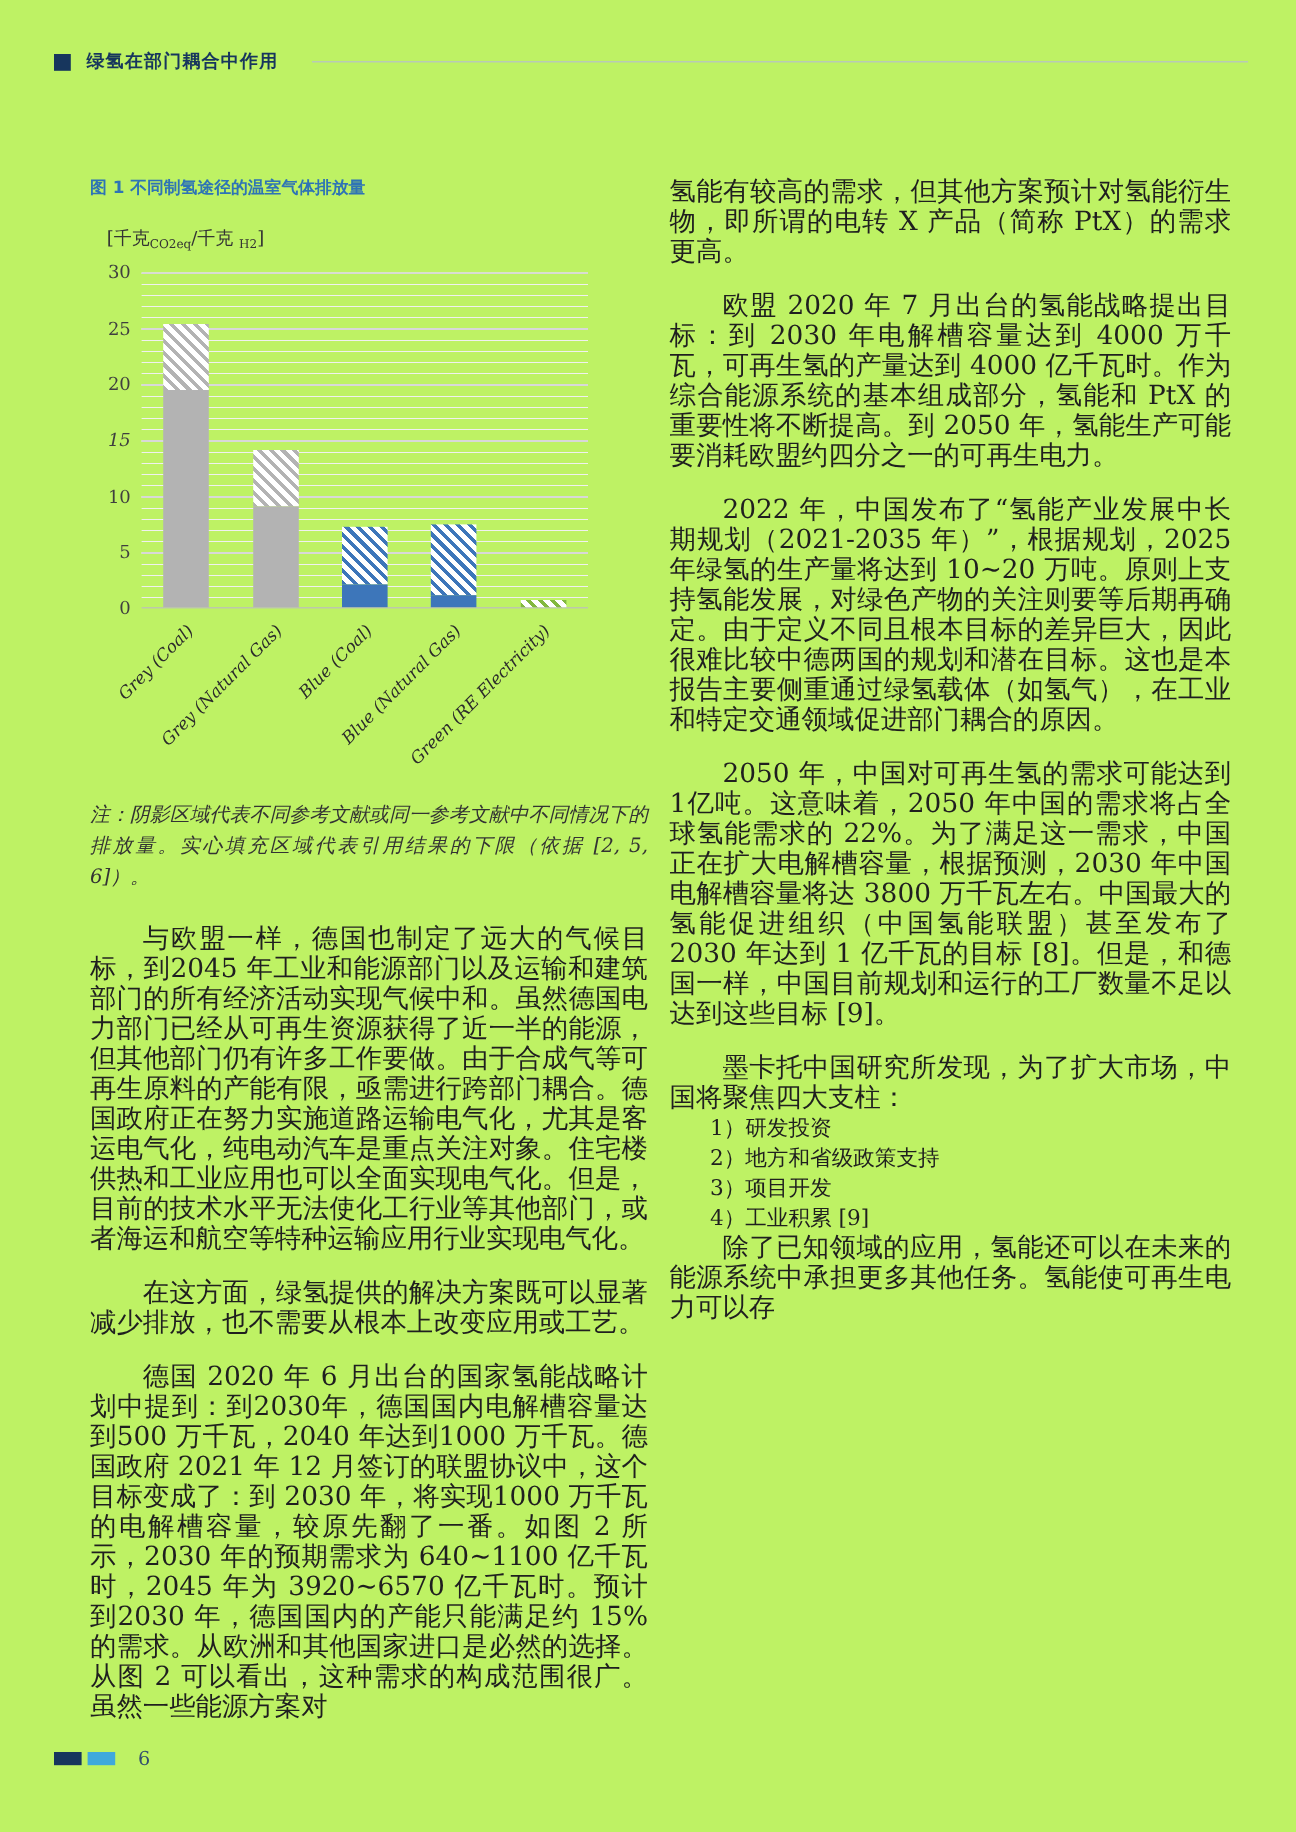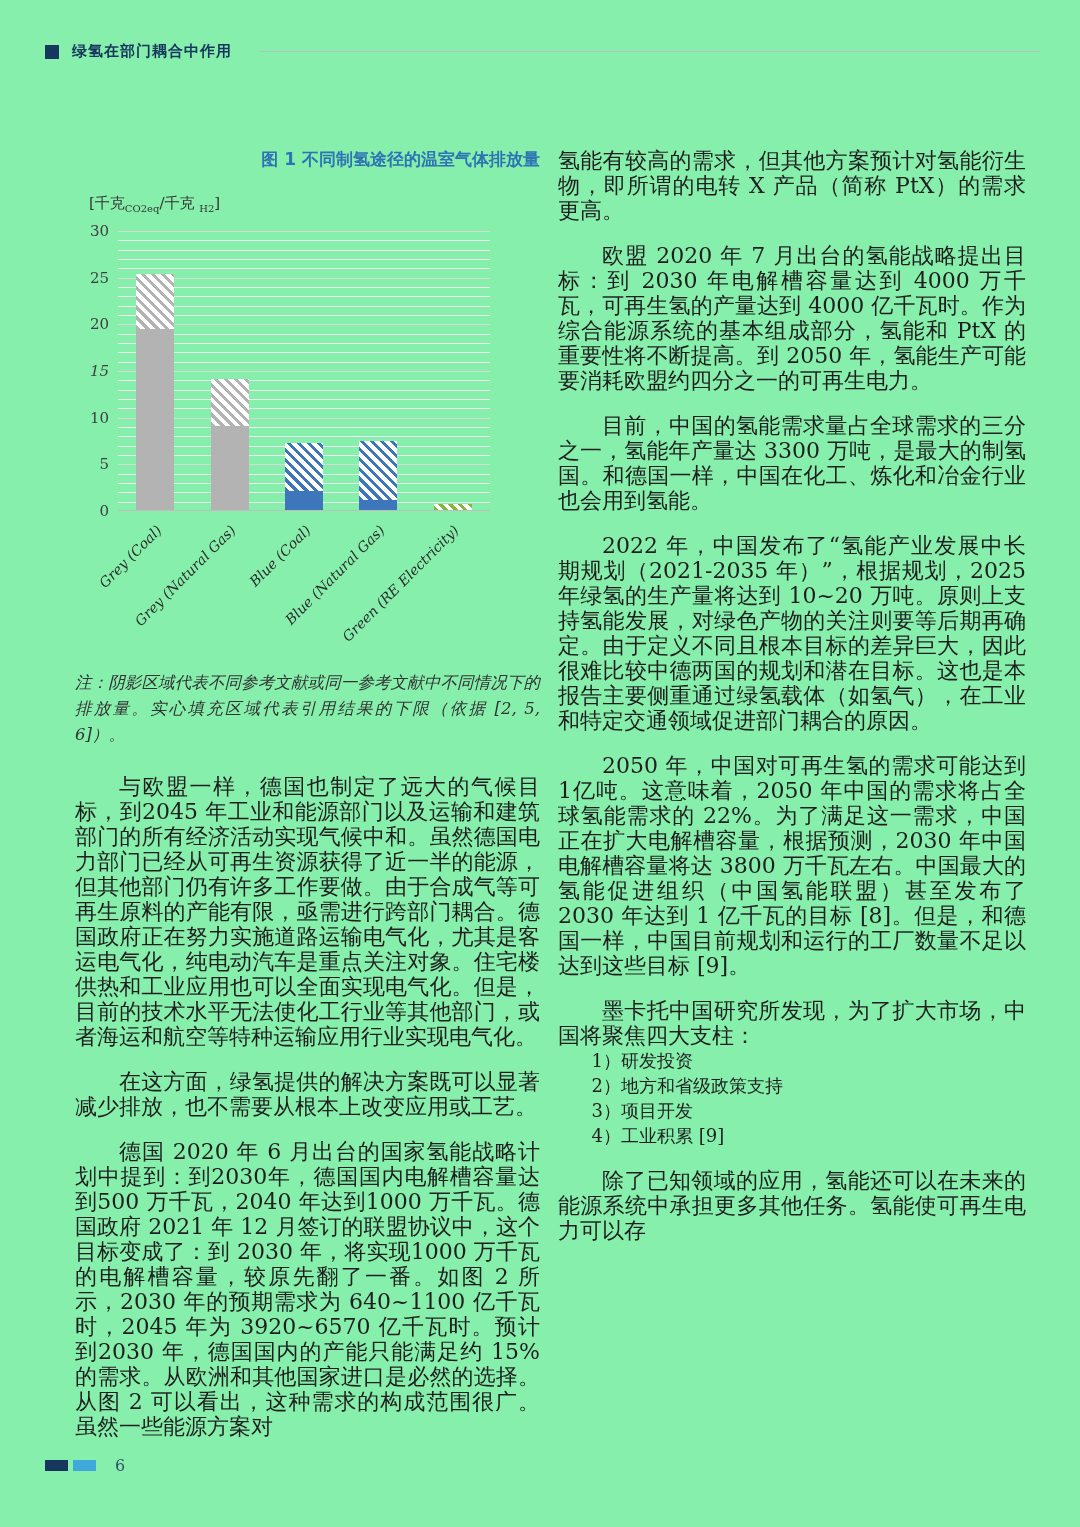--- a/index.html
+++ b/index.html
@@ -6,7 +6,7 @@
   html,body { background:#e9e9e9; }
   .page {
     position:relative; width:1080px; height:1527px; margin:0 auto;
-    background:#86efac; overflow:hidden;
+    background:#bef264; overflow:hidden;
     font-family:"DejaVu Serif","Liberation Serif",serif;
     color:#1f1f1f;
   }

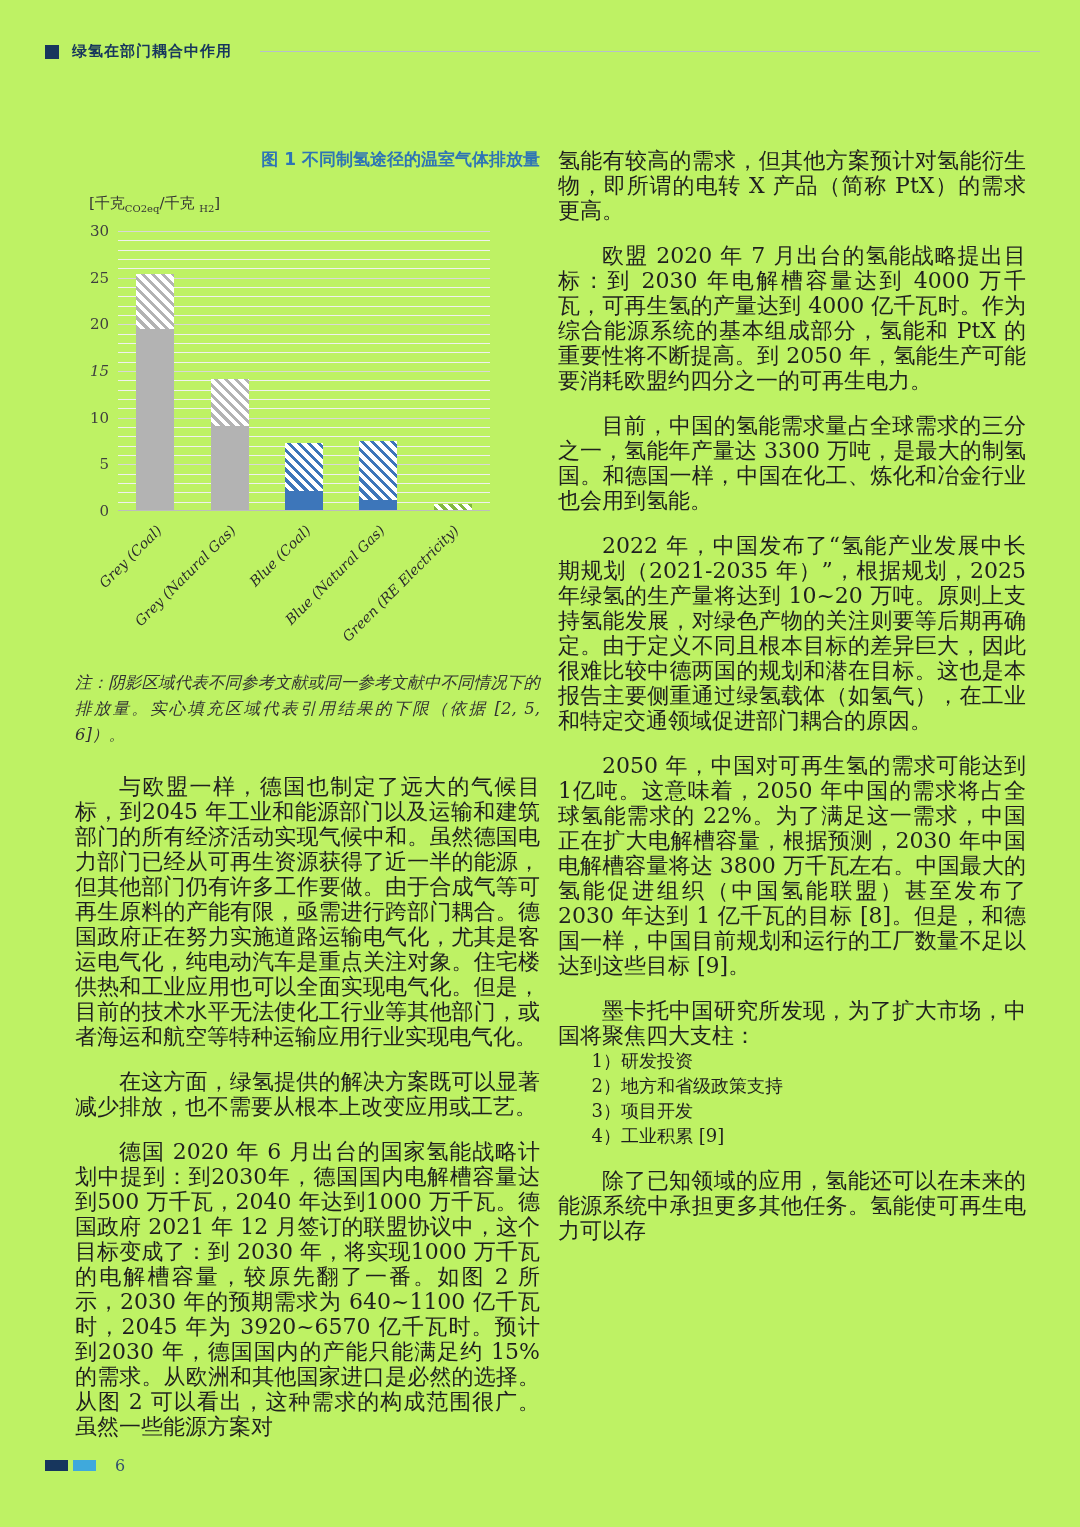--- a/index.html
+++ b/index.html
@@ -30,8 +30,8 @@
   .pillars li { font-size:18px; line-height:25px; }
   
   .fig-title {
-    text-align:right; font-family:"DejaVu Sans","Liberation Sans",sans-serif;
-    font-size:17px; font-weight:bold; color:#2e74b5; margin:8px 0 22px 0;
+    text-align:left; font-family:"DejaVu Sans","Liberation Sans",sans-serif;
+    font-size:14px; font-weight:bold; color:#2e74b5; margin:8px 0 22px 0;
   }
   .fig-ylabel { margin-left:14px; font-size:15px; color:#333; line-height:20px; margin-bottom:12px; }
   .fig-ylabel sub { font-size:10px;text-align:center; }

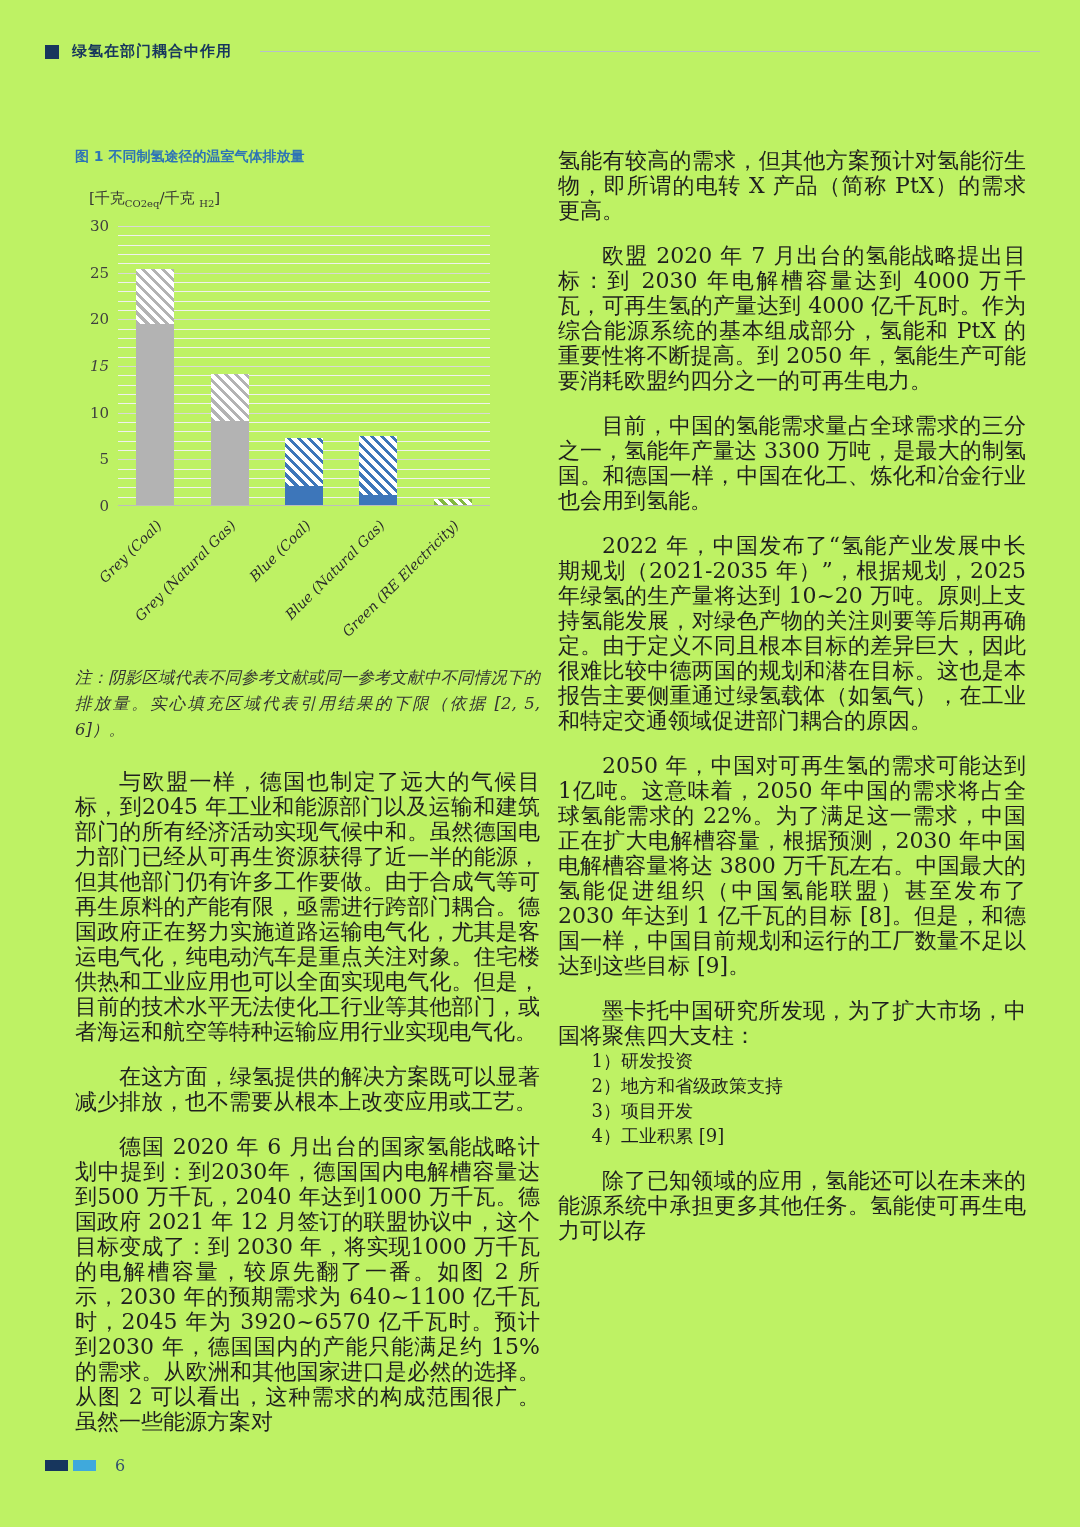--- a/index.html
+++ b/index.html
@@ -118,7 +118,6 @@
   <div class="col-right">
     <p class="body no-indent">氢能有较高的需求，但其他方案预计对氢能衍生物，即所谓的电转 X 产品（简称 PtX）的需求更高。</p>
     <p class="body">欧盟 2020 年 7 月出台的氢能战略提出目标：到 2030 年电解槽容量达到 4000 万千瓦，可再生氢的产量达到 4000 亿千瓦时。作为综合能源系统的基本组成部分，氢能和 PtX 的重要性将不断提高。到 2050 年，氢能生产可能要消耗欧盟约四分之一的可再生电力。</p>
-    <p class="body">目前，中国的氢能需求量占全球需求的三分之一，氢能年产量达 3300 万吨，是最大的制氢国。和德国一样，中国在化工、炼化和冶金行业也会用到氢能。</p>
     <p class="body">2022 年，中国发布了“氢能产业发展中长期规划（2021-2035 年）”，根据规划，2025 年绿氢的生产量将达到 10~20 万吨。原则上支持氢能发展，对绿色产物的关注则要等后期再确定。由于定义不同且根本目标的差异巨大，因此很难比较中德两国的规划和潜在目标。这也是本报告主要侧重通过绿氢载体（如氢气），在工业和特定交通领域促进部门耦合的原因。</p>
     <p class="body">2050 年，中国对可再生氢的需求可能达到1亿吨。这意味着，2050 年中国的需求将占全球氢能需求的 22%。为了满足这一需求，中国正在扩大电解槽容量，根据预测，2030 年中国电解槽容量将达 3800 万千瓦左右。中国最大的氢能促进组织（中国氢能联盟）甚至发布了 2030 年达到 1 亿千瓦的目标 [8]。但是，和德国一样，中国目前规划和运行的工厂数量不足以达到这些目标 [9]。</p>
     <p class="body" style="margin-bottom:0;">墨卡托中国研究所发现，为了扩大市场，中国将聚焦四大支柱：</p>

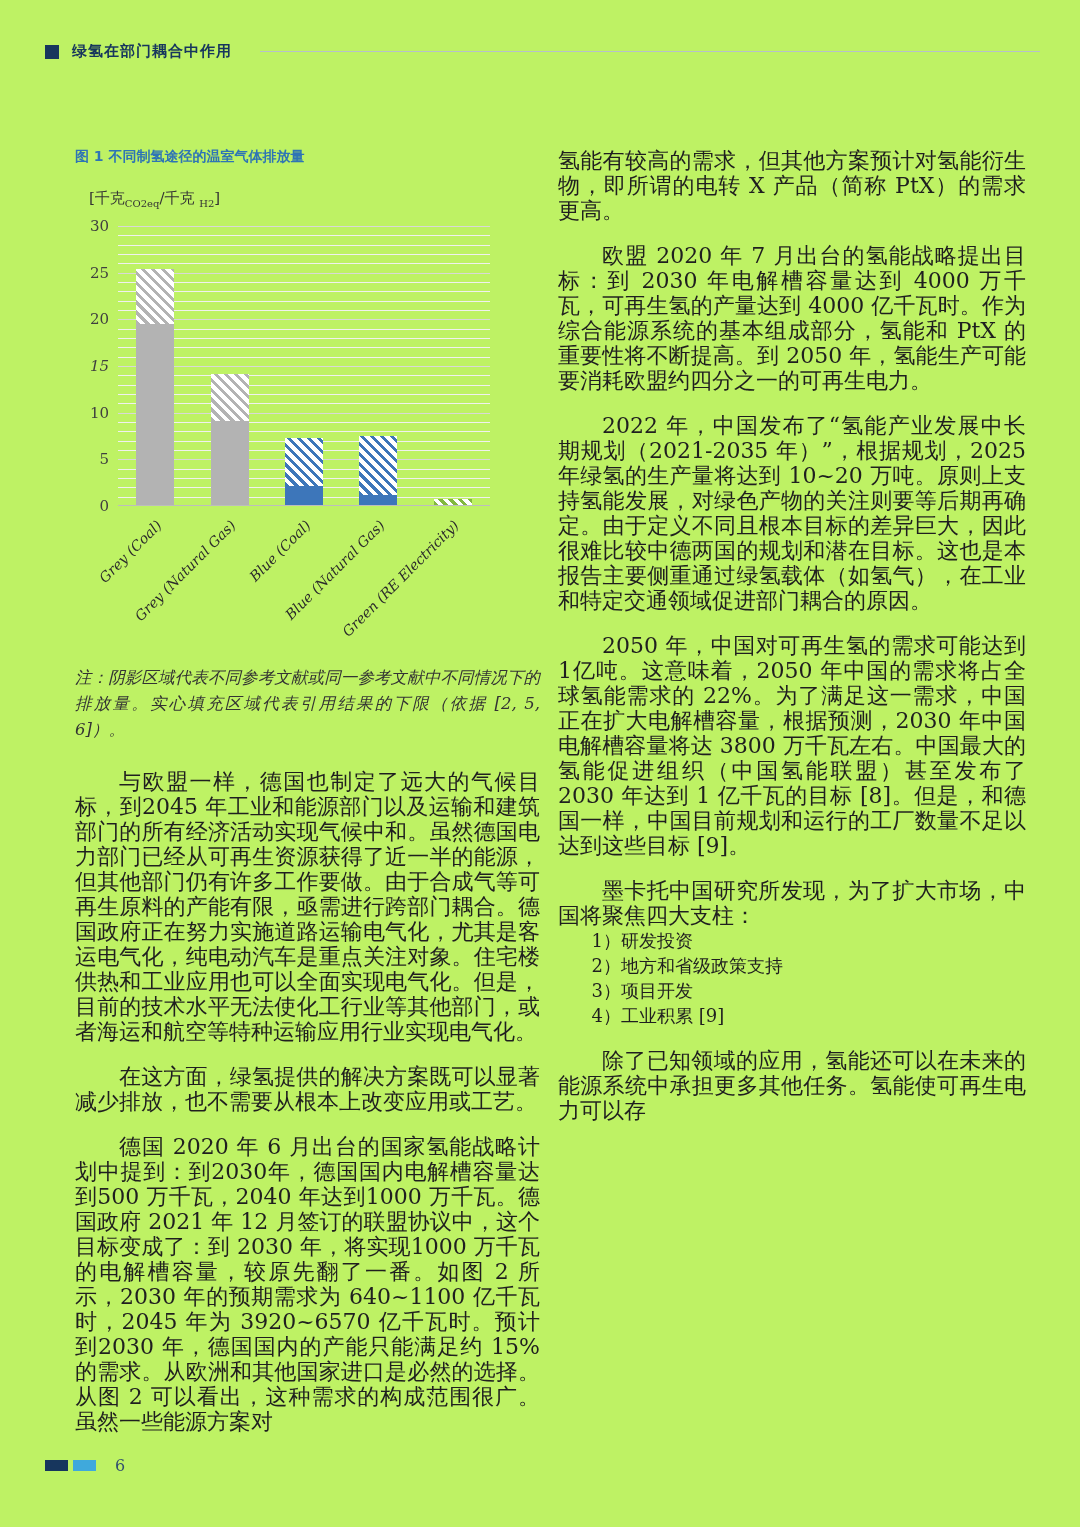--- a/index.html
+++ b/index.html
@@ -26,7 +26,7 @@
     text-indent:2em; margin-bottom:20px;
   }
   p.body.no-indent { text-indent:0; }
-  .pillars { list-style:none; padding-left:2.1em; margin-bottom:20px; }
+  .pillars { list-style:none; padding-left:2.1em; }
   .pillars li { font-size:18px; line-height:25px; }
   
   .fig-title {

